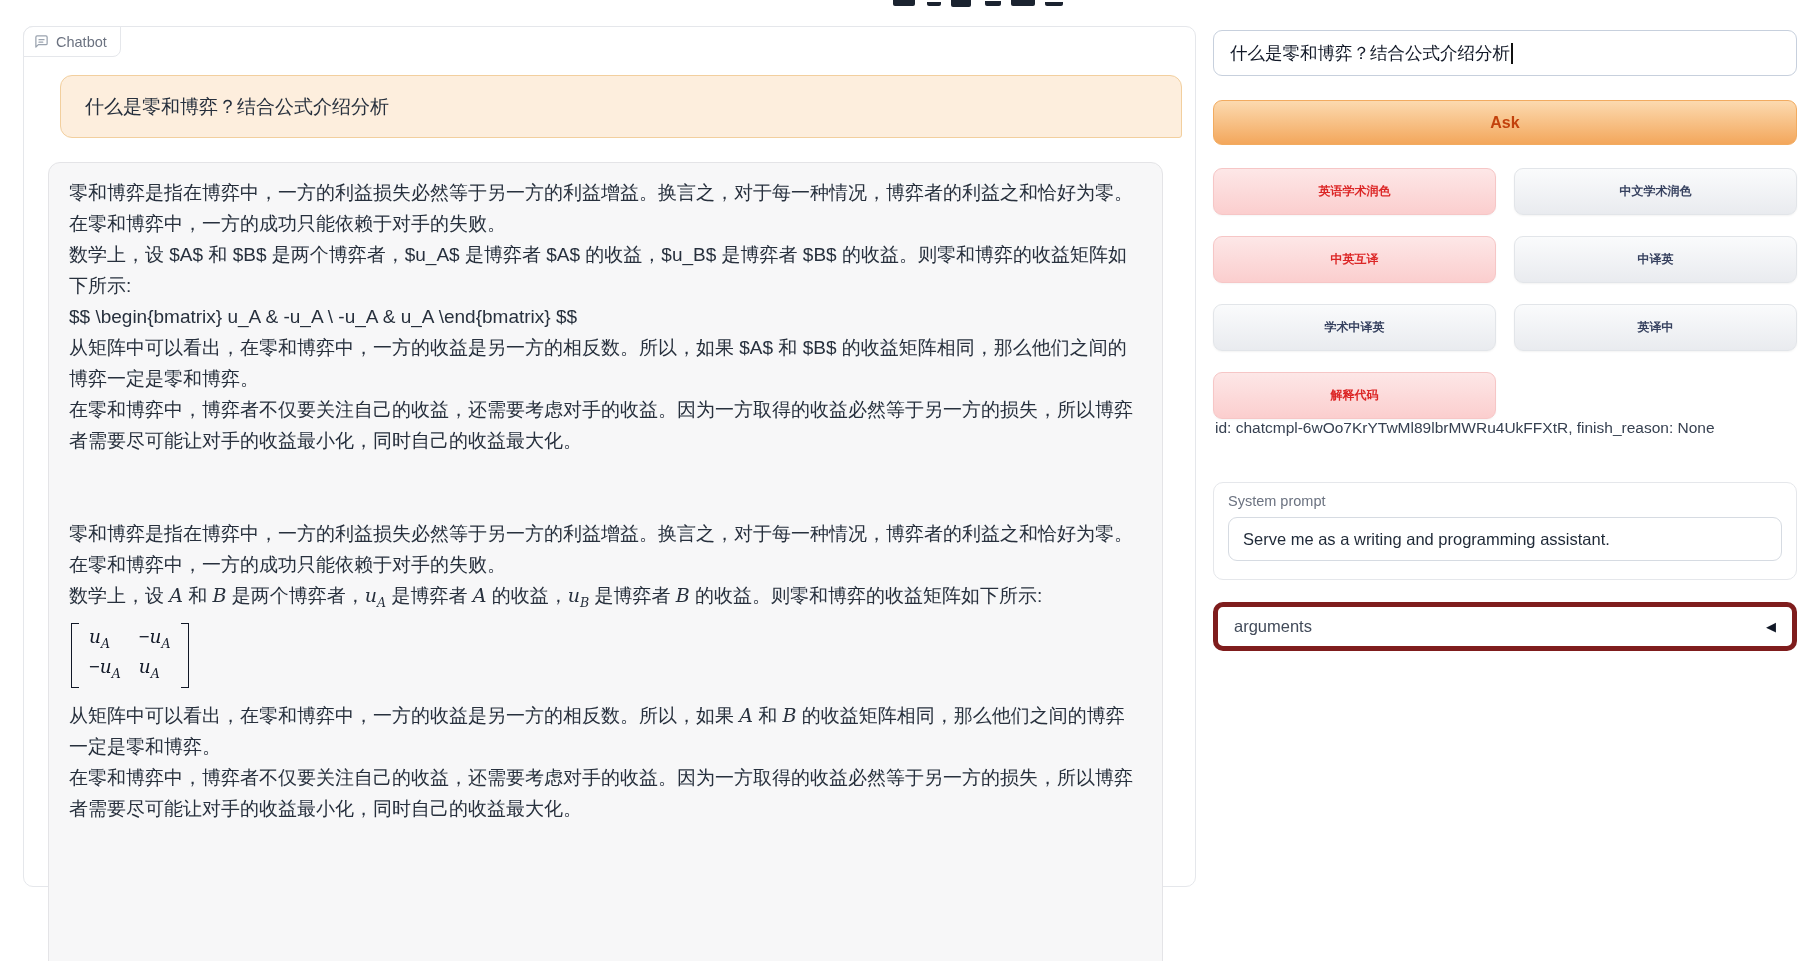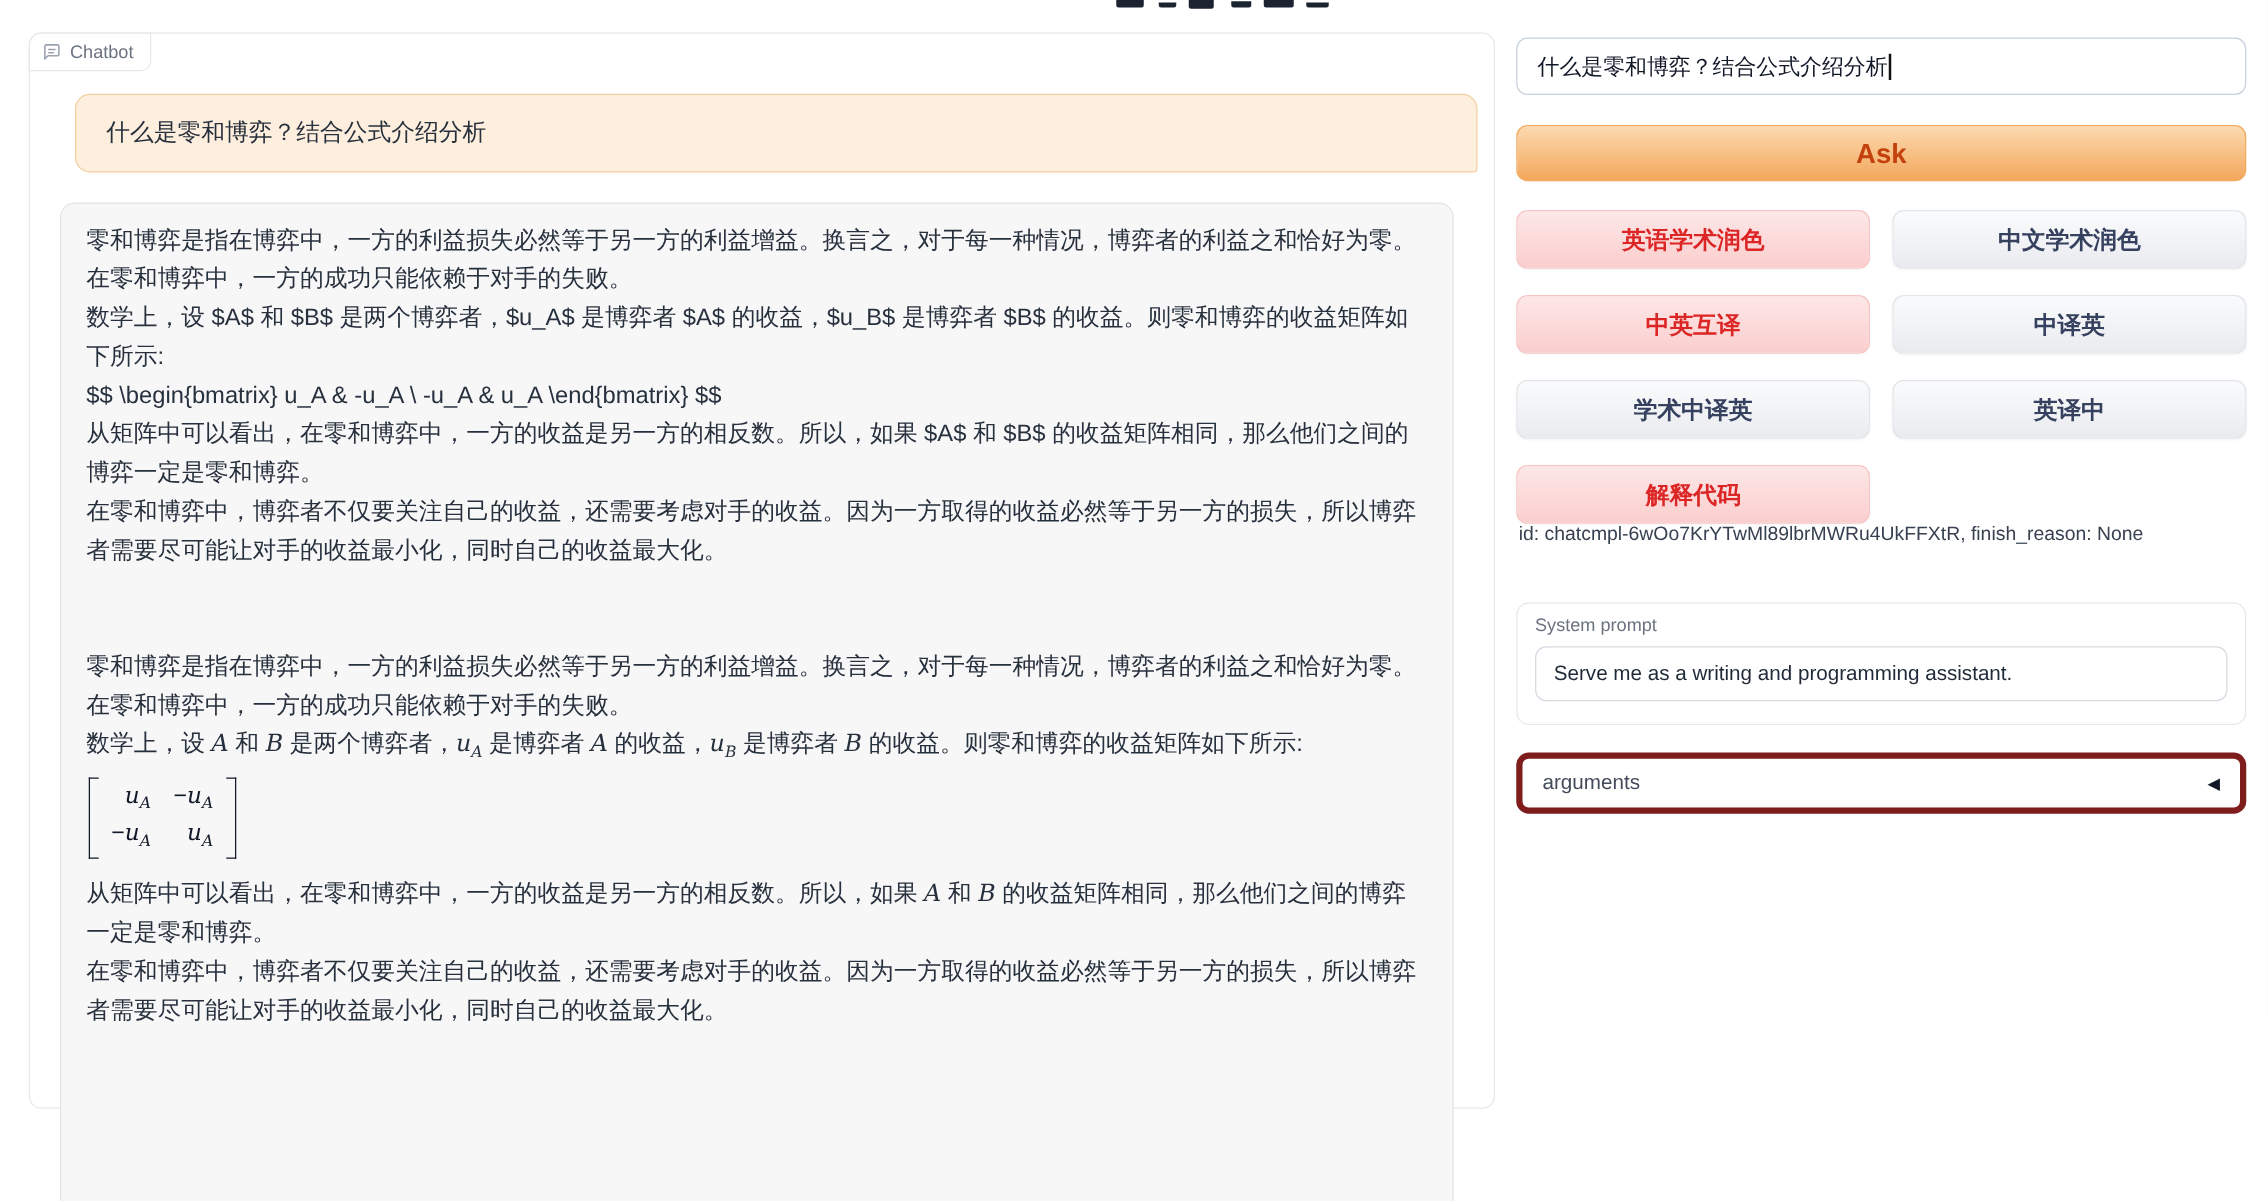--- a/index.html
+++ b/index.html
@@ -43,7 +43,7 @@
   .ask{position:absolute;left:0;top:100px;width:584px;height:45px;
     border:1px solid #f2ab60;border-radius:9px;
     background:linear-gradient(180deg,#fcdab0 0%,#f3a75c 100%);
-    color:#c2410c;font-weight:bold;font-size:22px;font-family:inherit;cursor:pointer;}
+    color:#c2410c;font-weight:bold;font-size:16px;font-family:inherit;cursor:pointer;}
   .btn-grid{position:absolute;left:0;top:168px;width:584px;display:grid;
     grid-template-columns:283px 283px;column-gap:18px;row-gap:21px;}
   .fbtn{height:47px;border-radius:9px;font-size:19px;font-weight:bold;

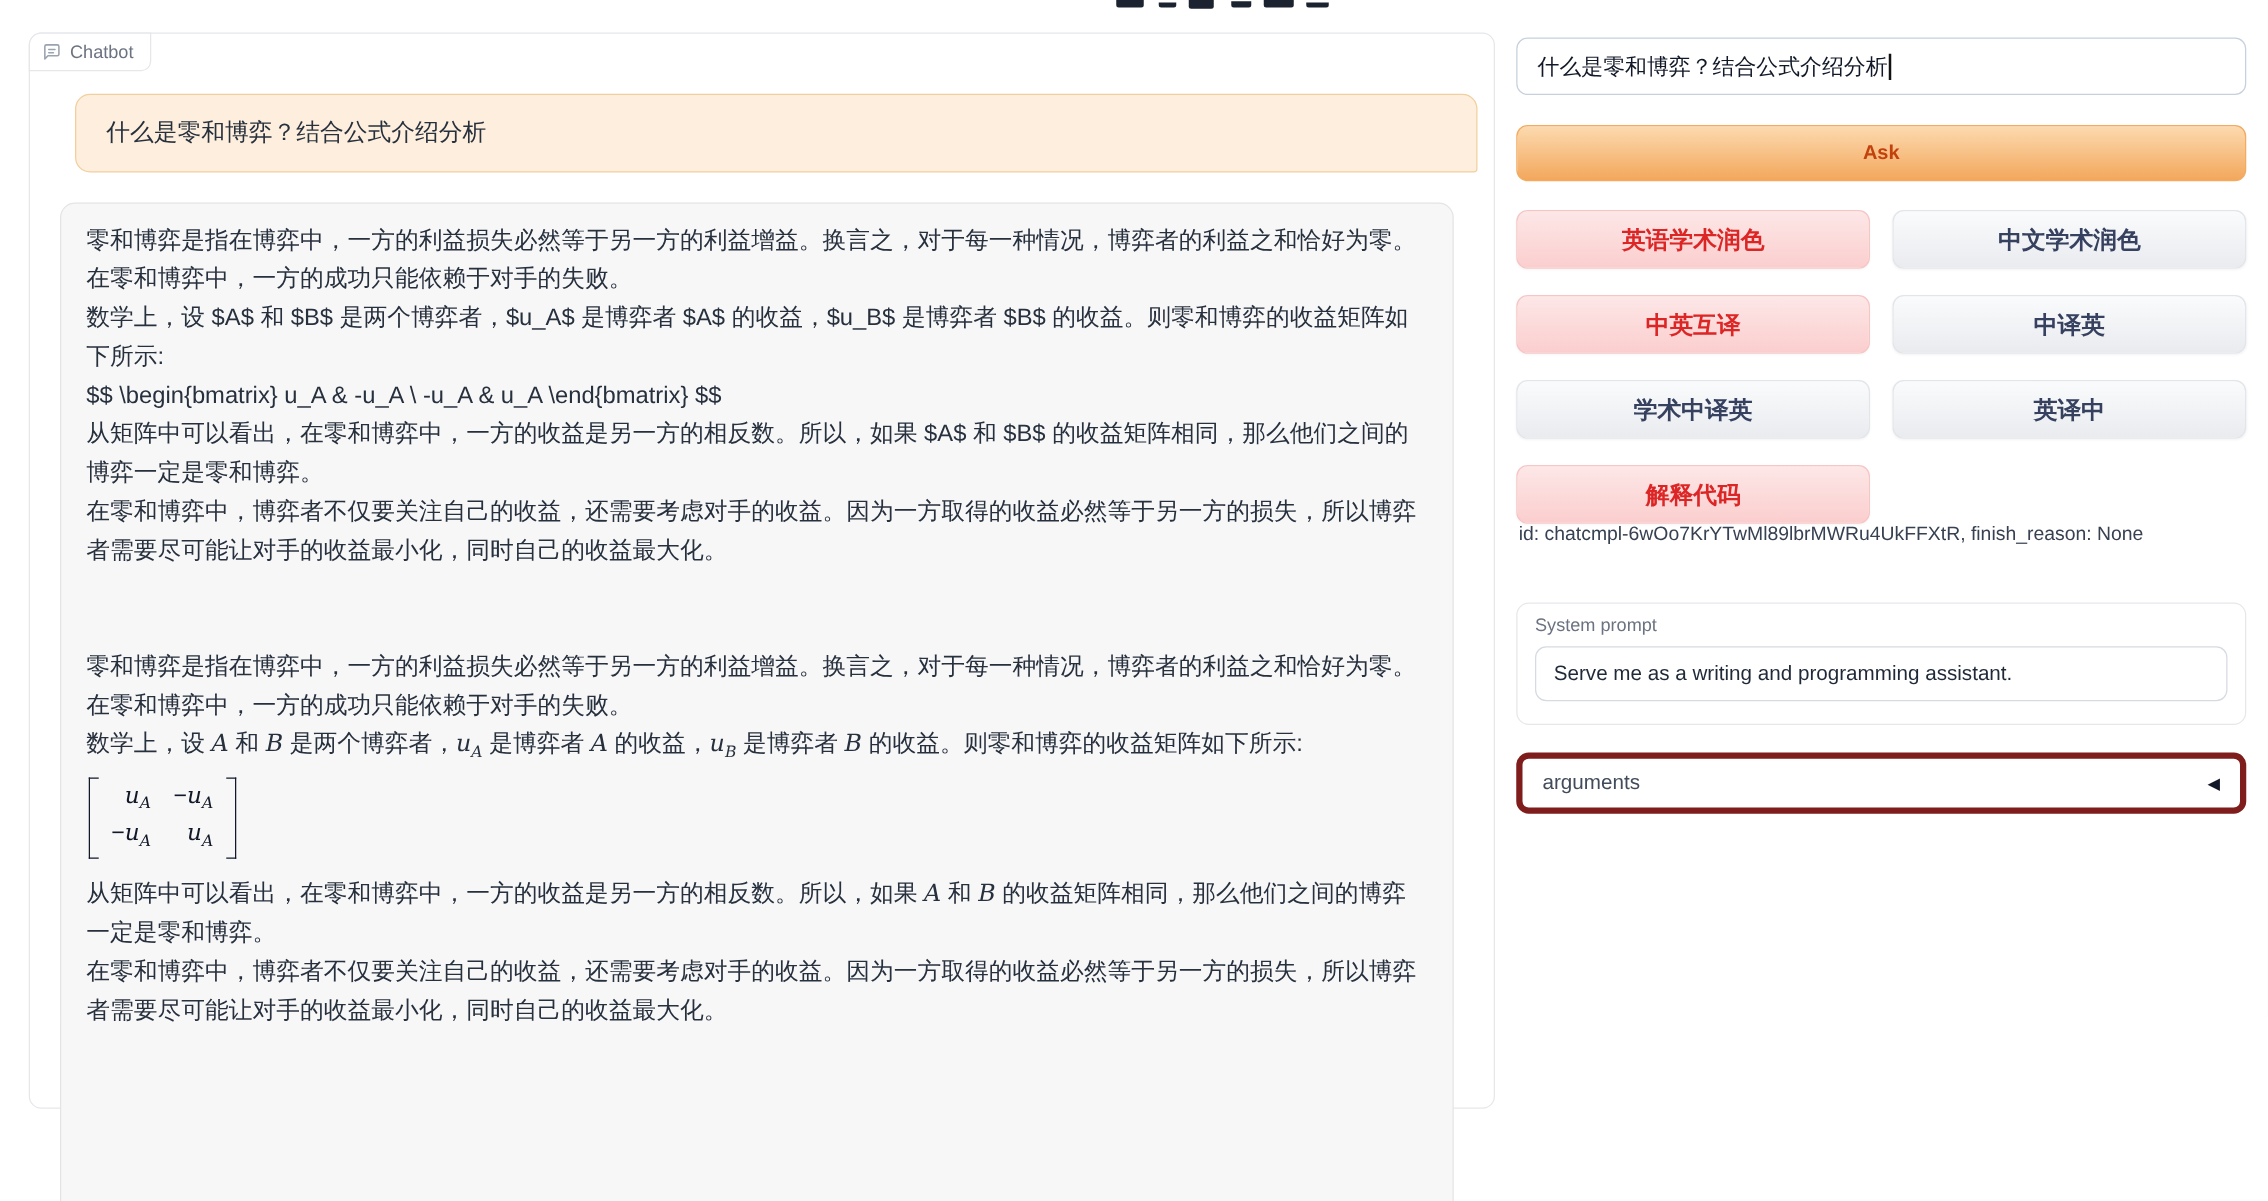--- a/index.html
+++ b/index.html
@@ -46,7 +46,7 @@
     color:#c2410c;font-weight:bold;font-size:16px;font-family:inherit;cursor:pointer;}
   .btn-grid{position:absolute;left:0;top:168px;width:584px;display:grid;
     grid-template-columns:283px 283px;column-gap:18px;row-gap:21px;}
-  .fbtn{height:47px;border-radius:9px;font-size:19px;font-weight:bold;
+  .fbtn{height:47px;border-radius:9px;font-size:12px;font-weight:bold;
     font-family:inherit;cursor:pointer;}
   .fbtn.secondary{background:linear-gradient(180deg,#fafbfc 0%,#e9ebef 100%);
     border:1px solid #e2e5e9;color:#36415f;box-shadow:0 1px 2px rgba(0,0,0,.05);}

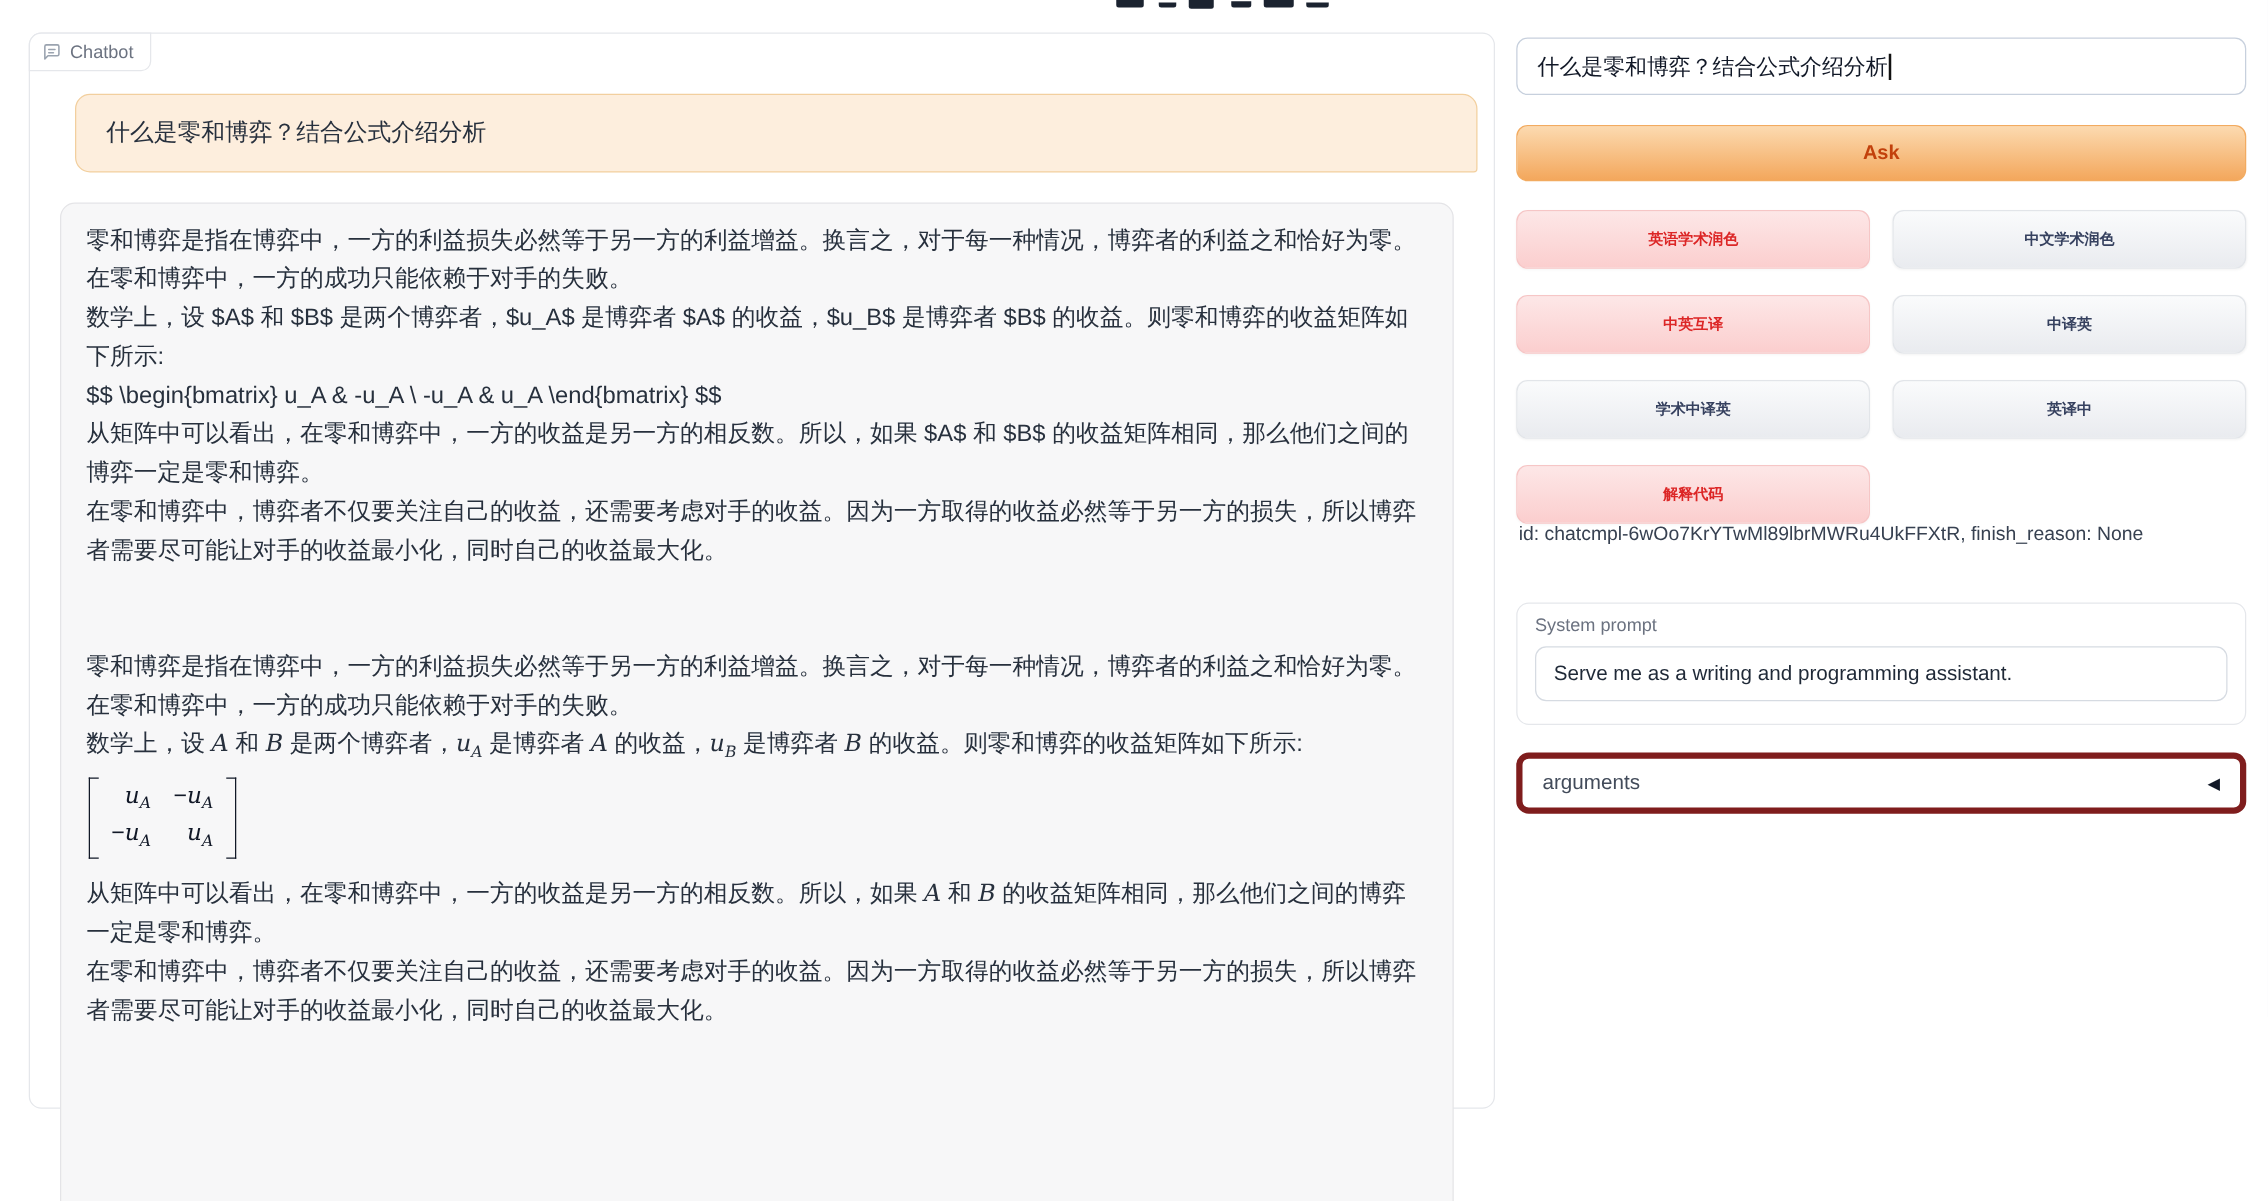--- a/index.html
+++ b/index.html
@@ -32,7 +32,7 @@
   .brk.l{border-right:0;}
   .brk.r{border-left:0;}
   .matgrid{display:grid;grid-template-columns:auto auto;column-gap:18px;
-    padding:2px 10px;line-height:24px;font-size:18.5px;text-align:right;color:#111827;}
+    padding:2px 10px;line-height:24px;font-size:18.5px;text-align:left;color:#111827;}
 
   
   .side{position:absolute;left:1213px;top:0;width:584px;height:961px;}

